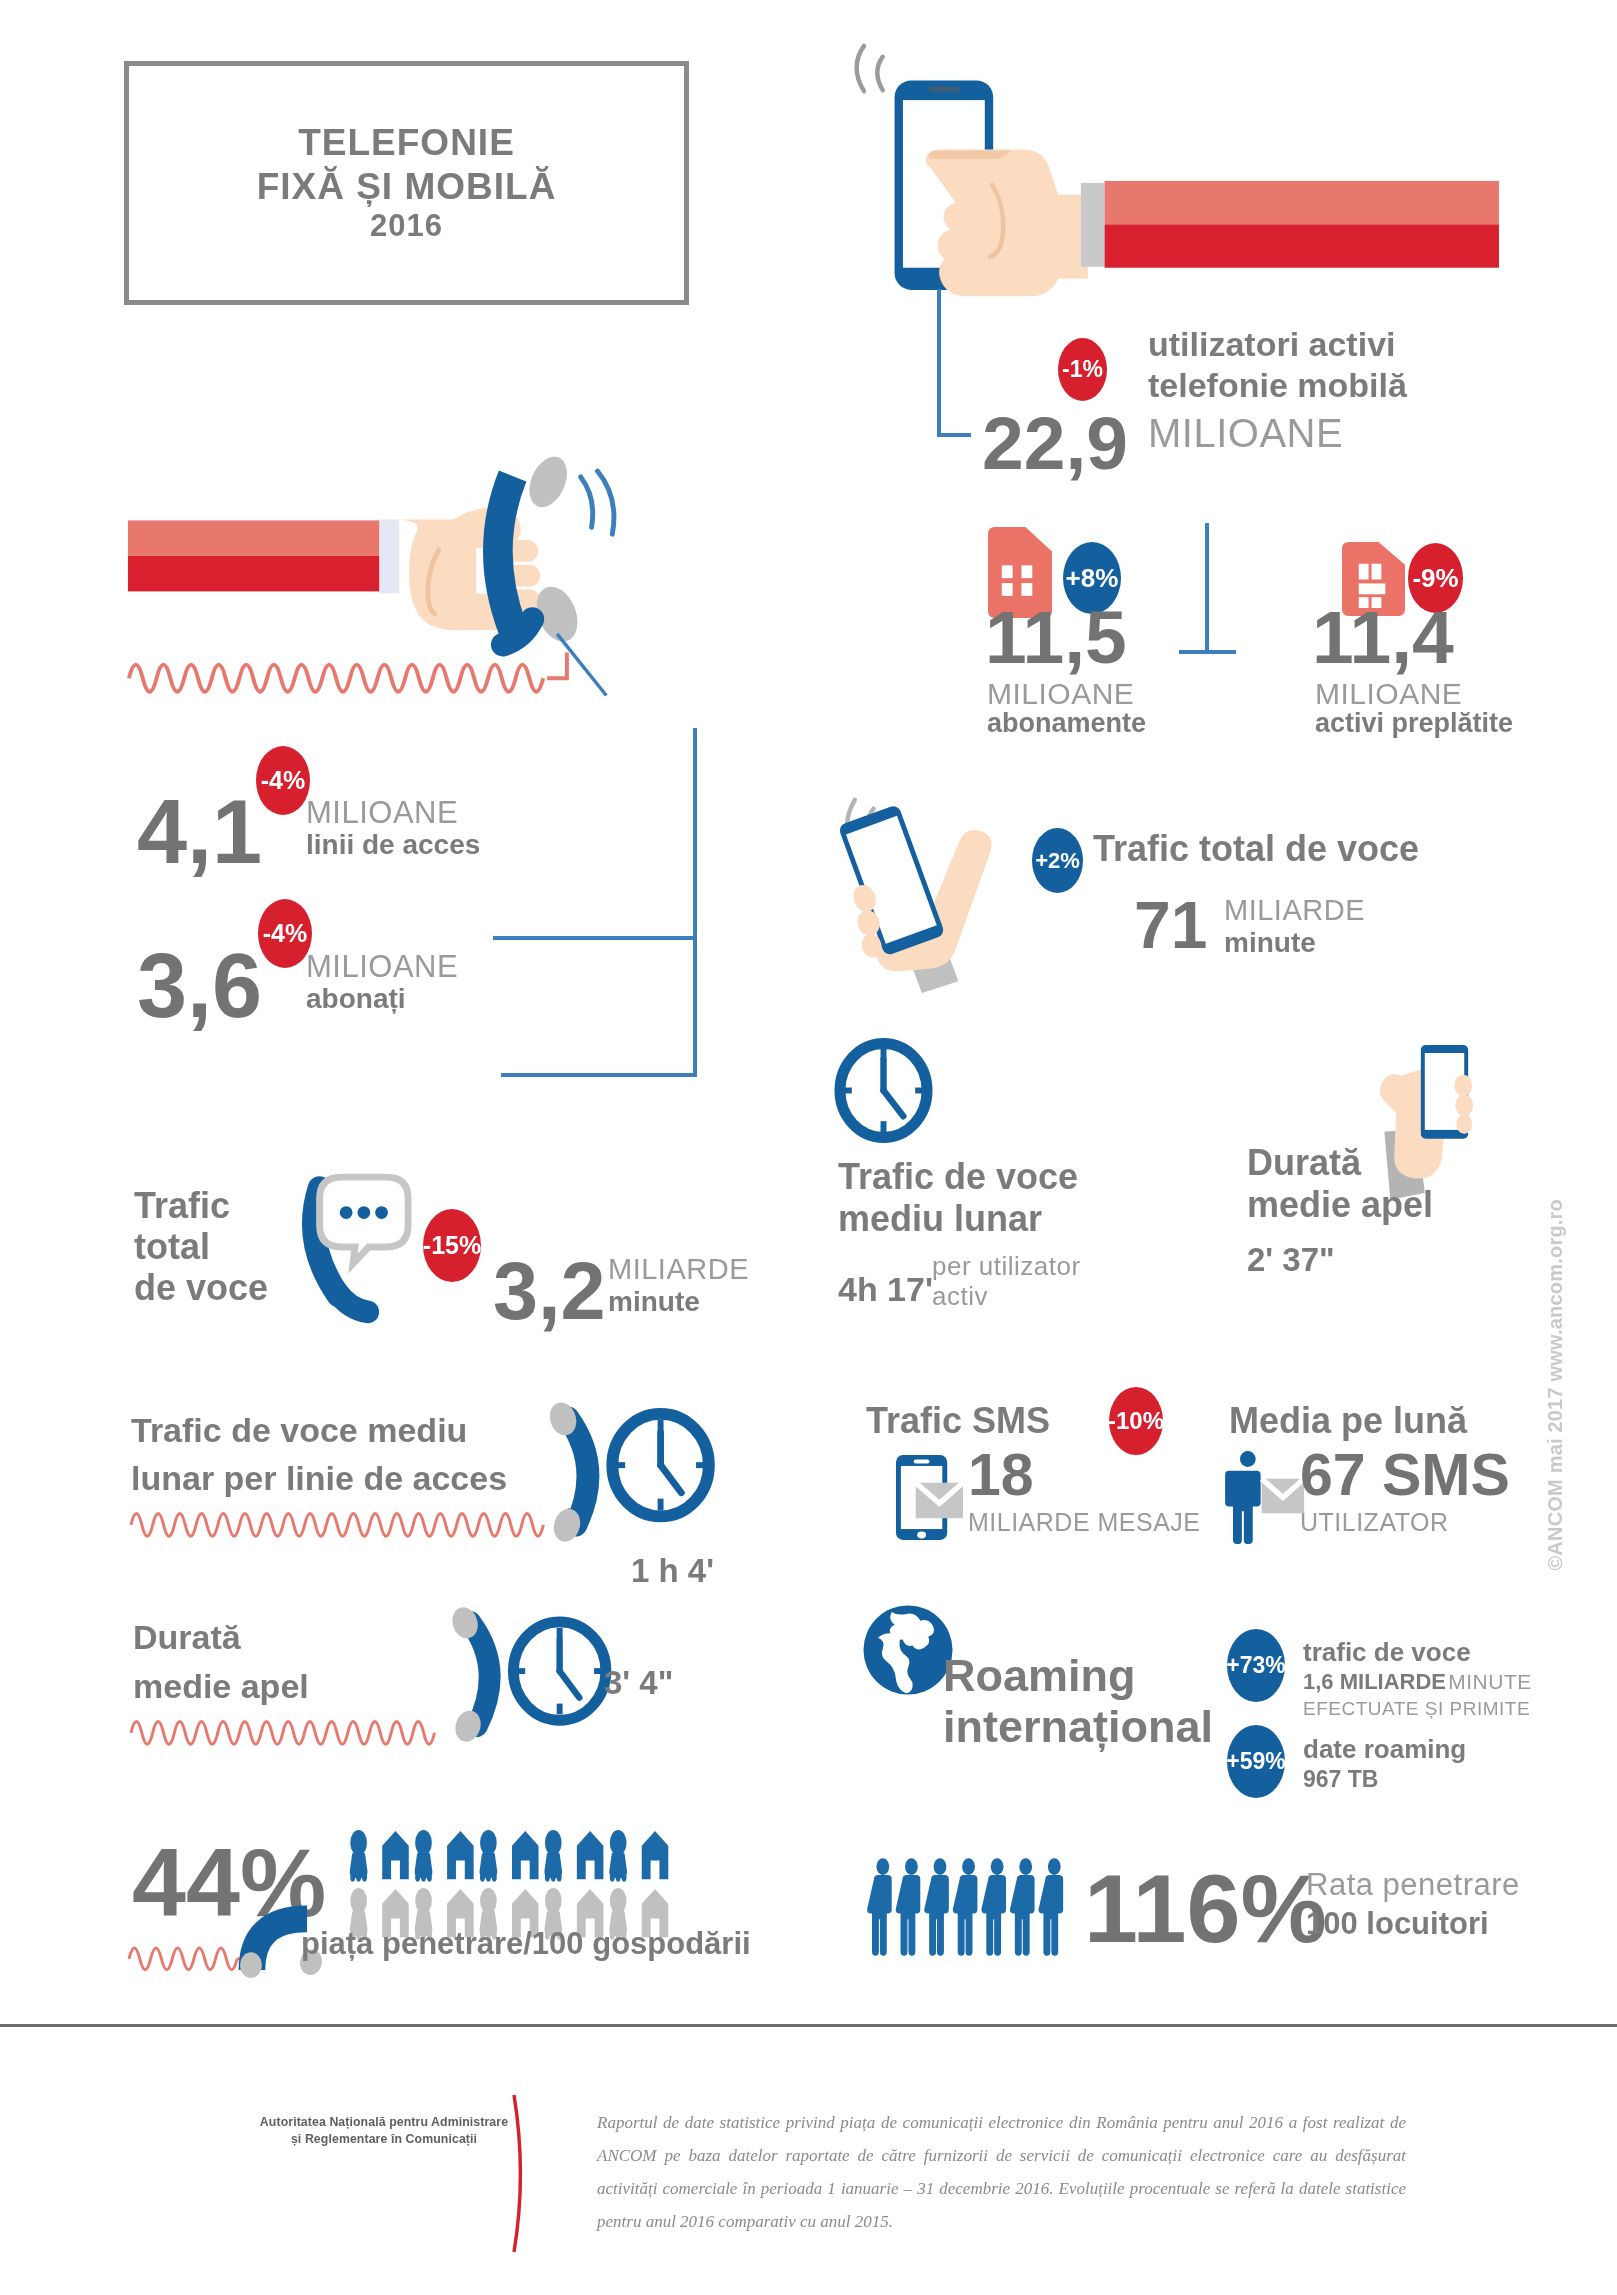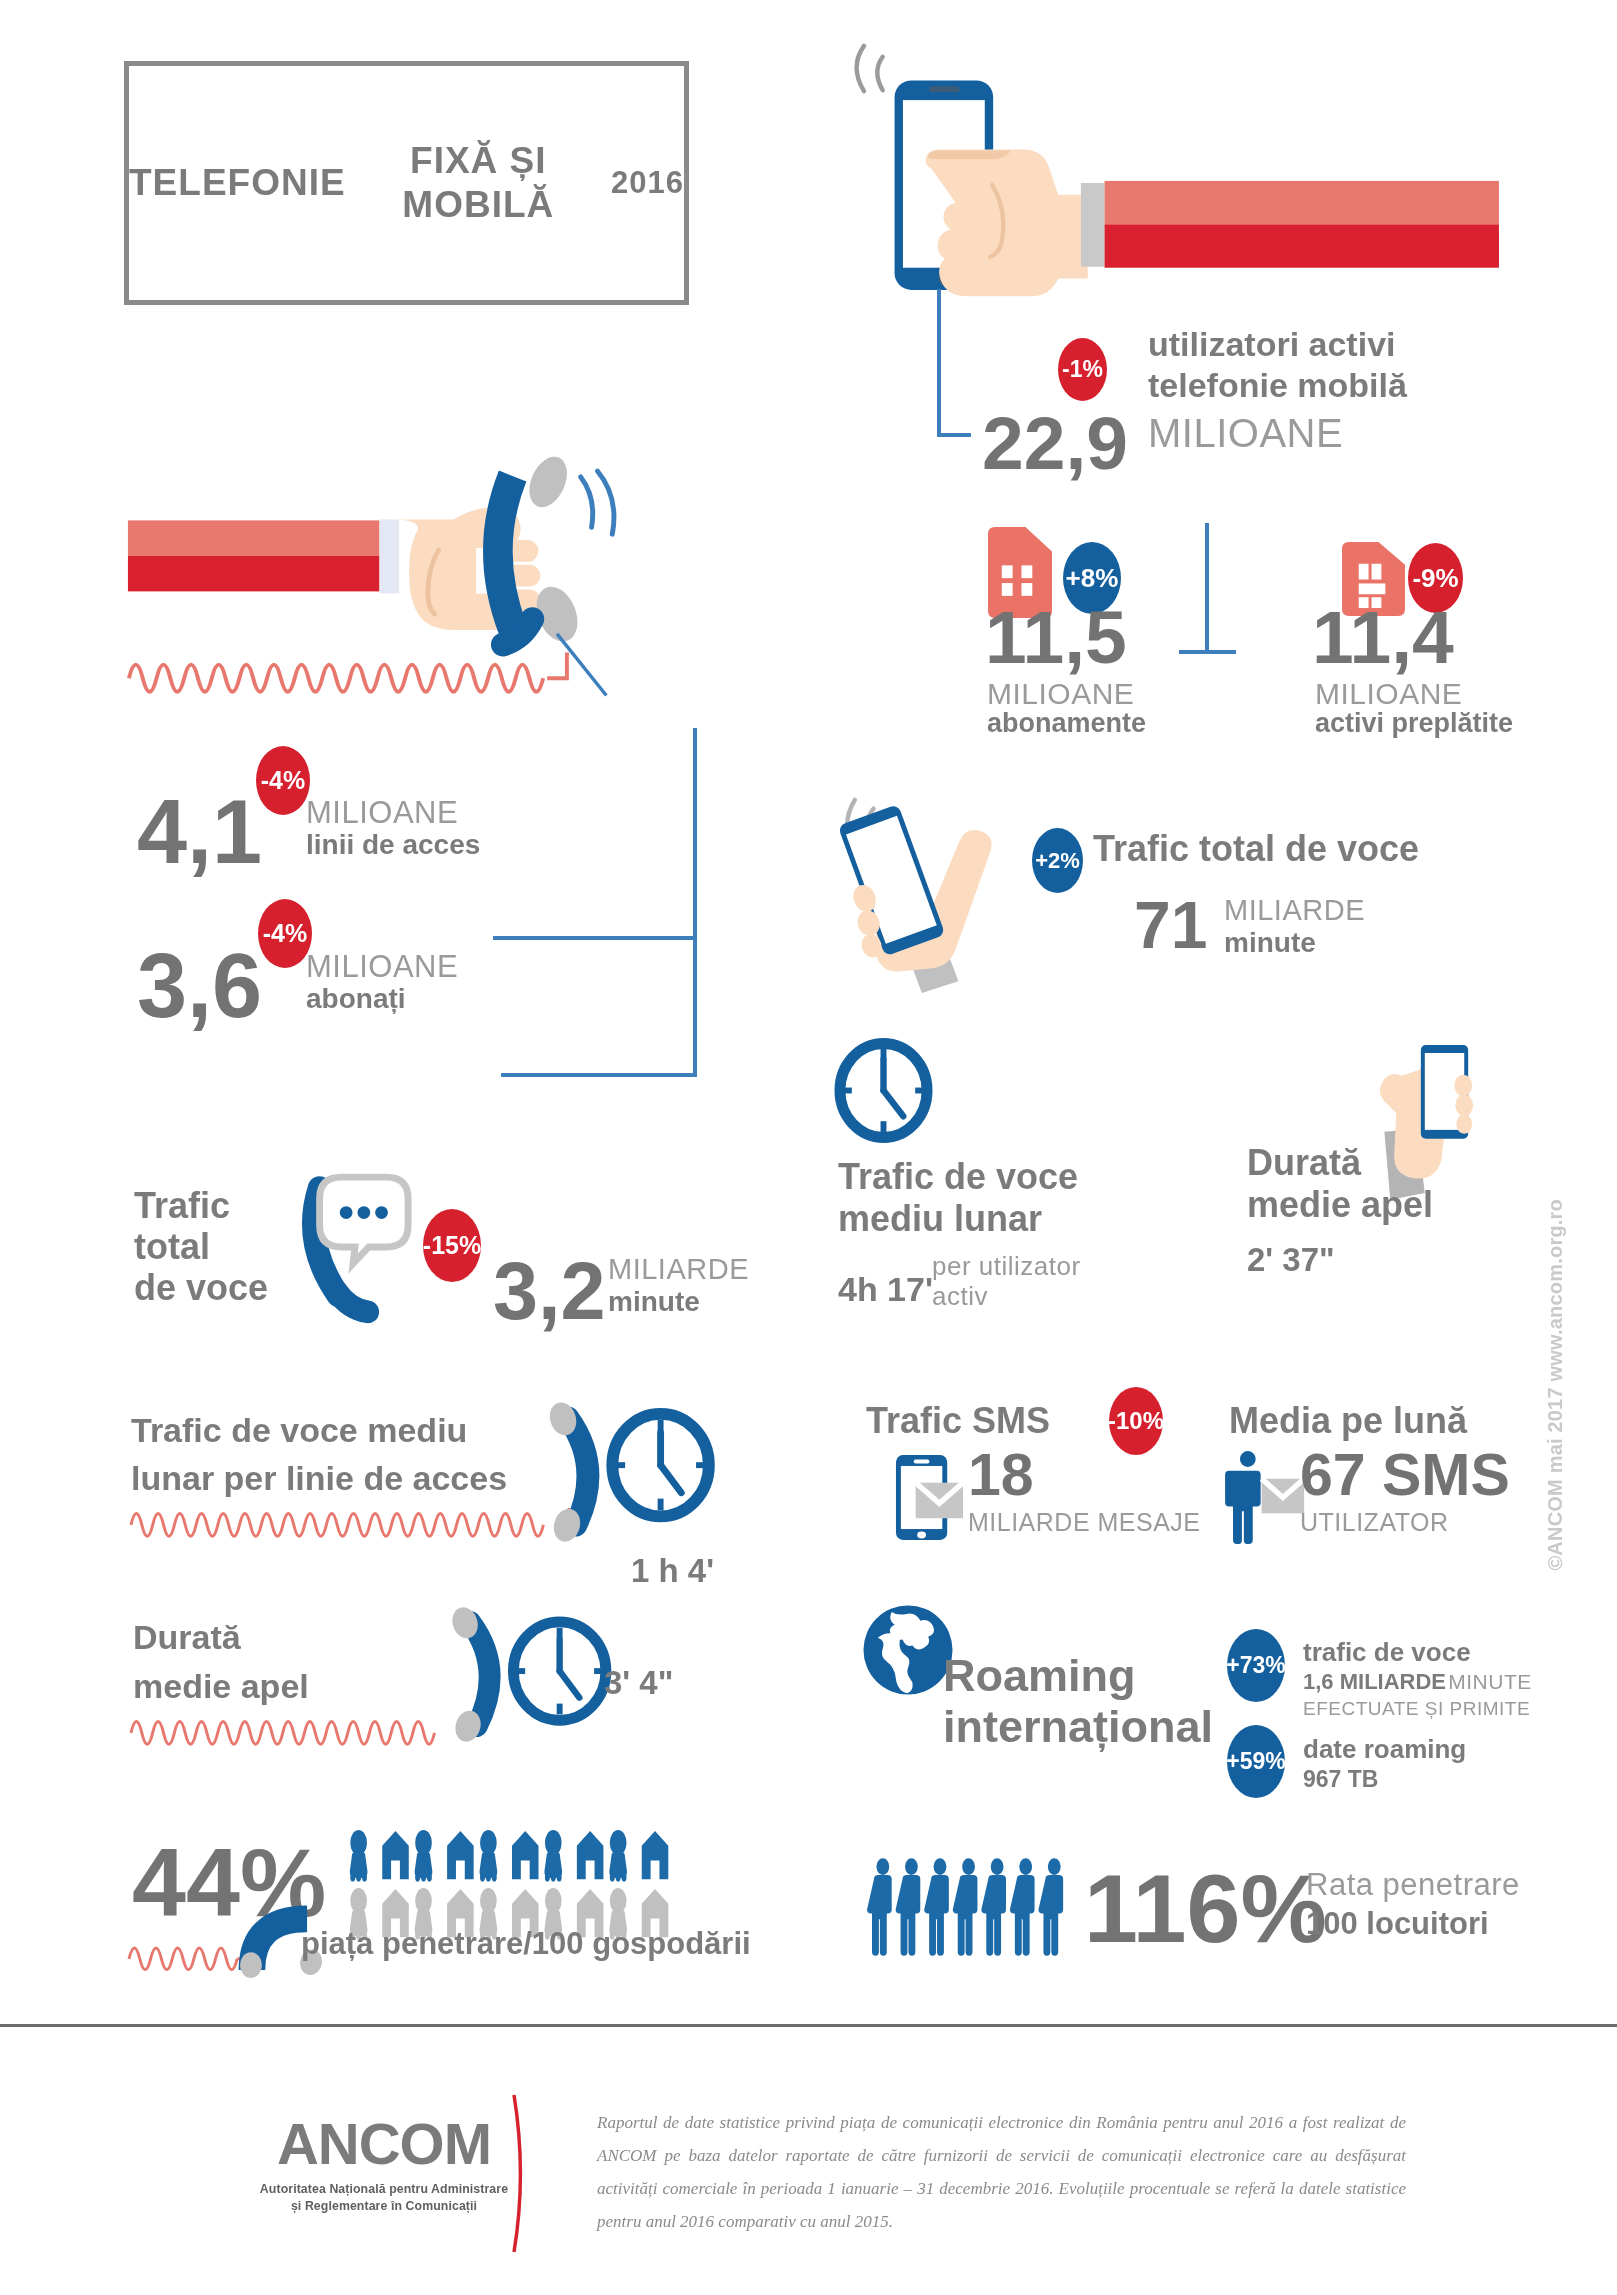--- a/index.html
+++ b/index.html
@@ -21,7 +21,7 @@
   #title-box {
     left: 124px; top: 61px; width: 565px; height: 244px;
     border: 5.4px solid #8a8a8a;
-    display: flex; 
+    display: flex; flex-direction: column;
     align-items: center; justify-content: center;
   }
   #title-box .tline {

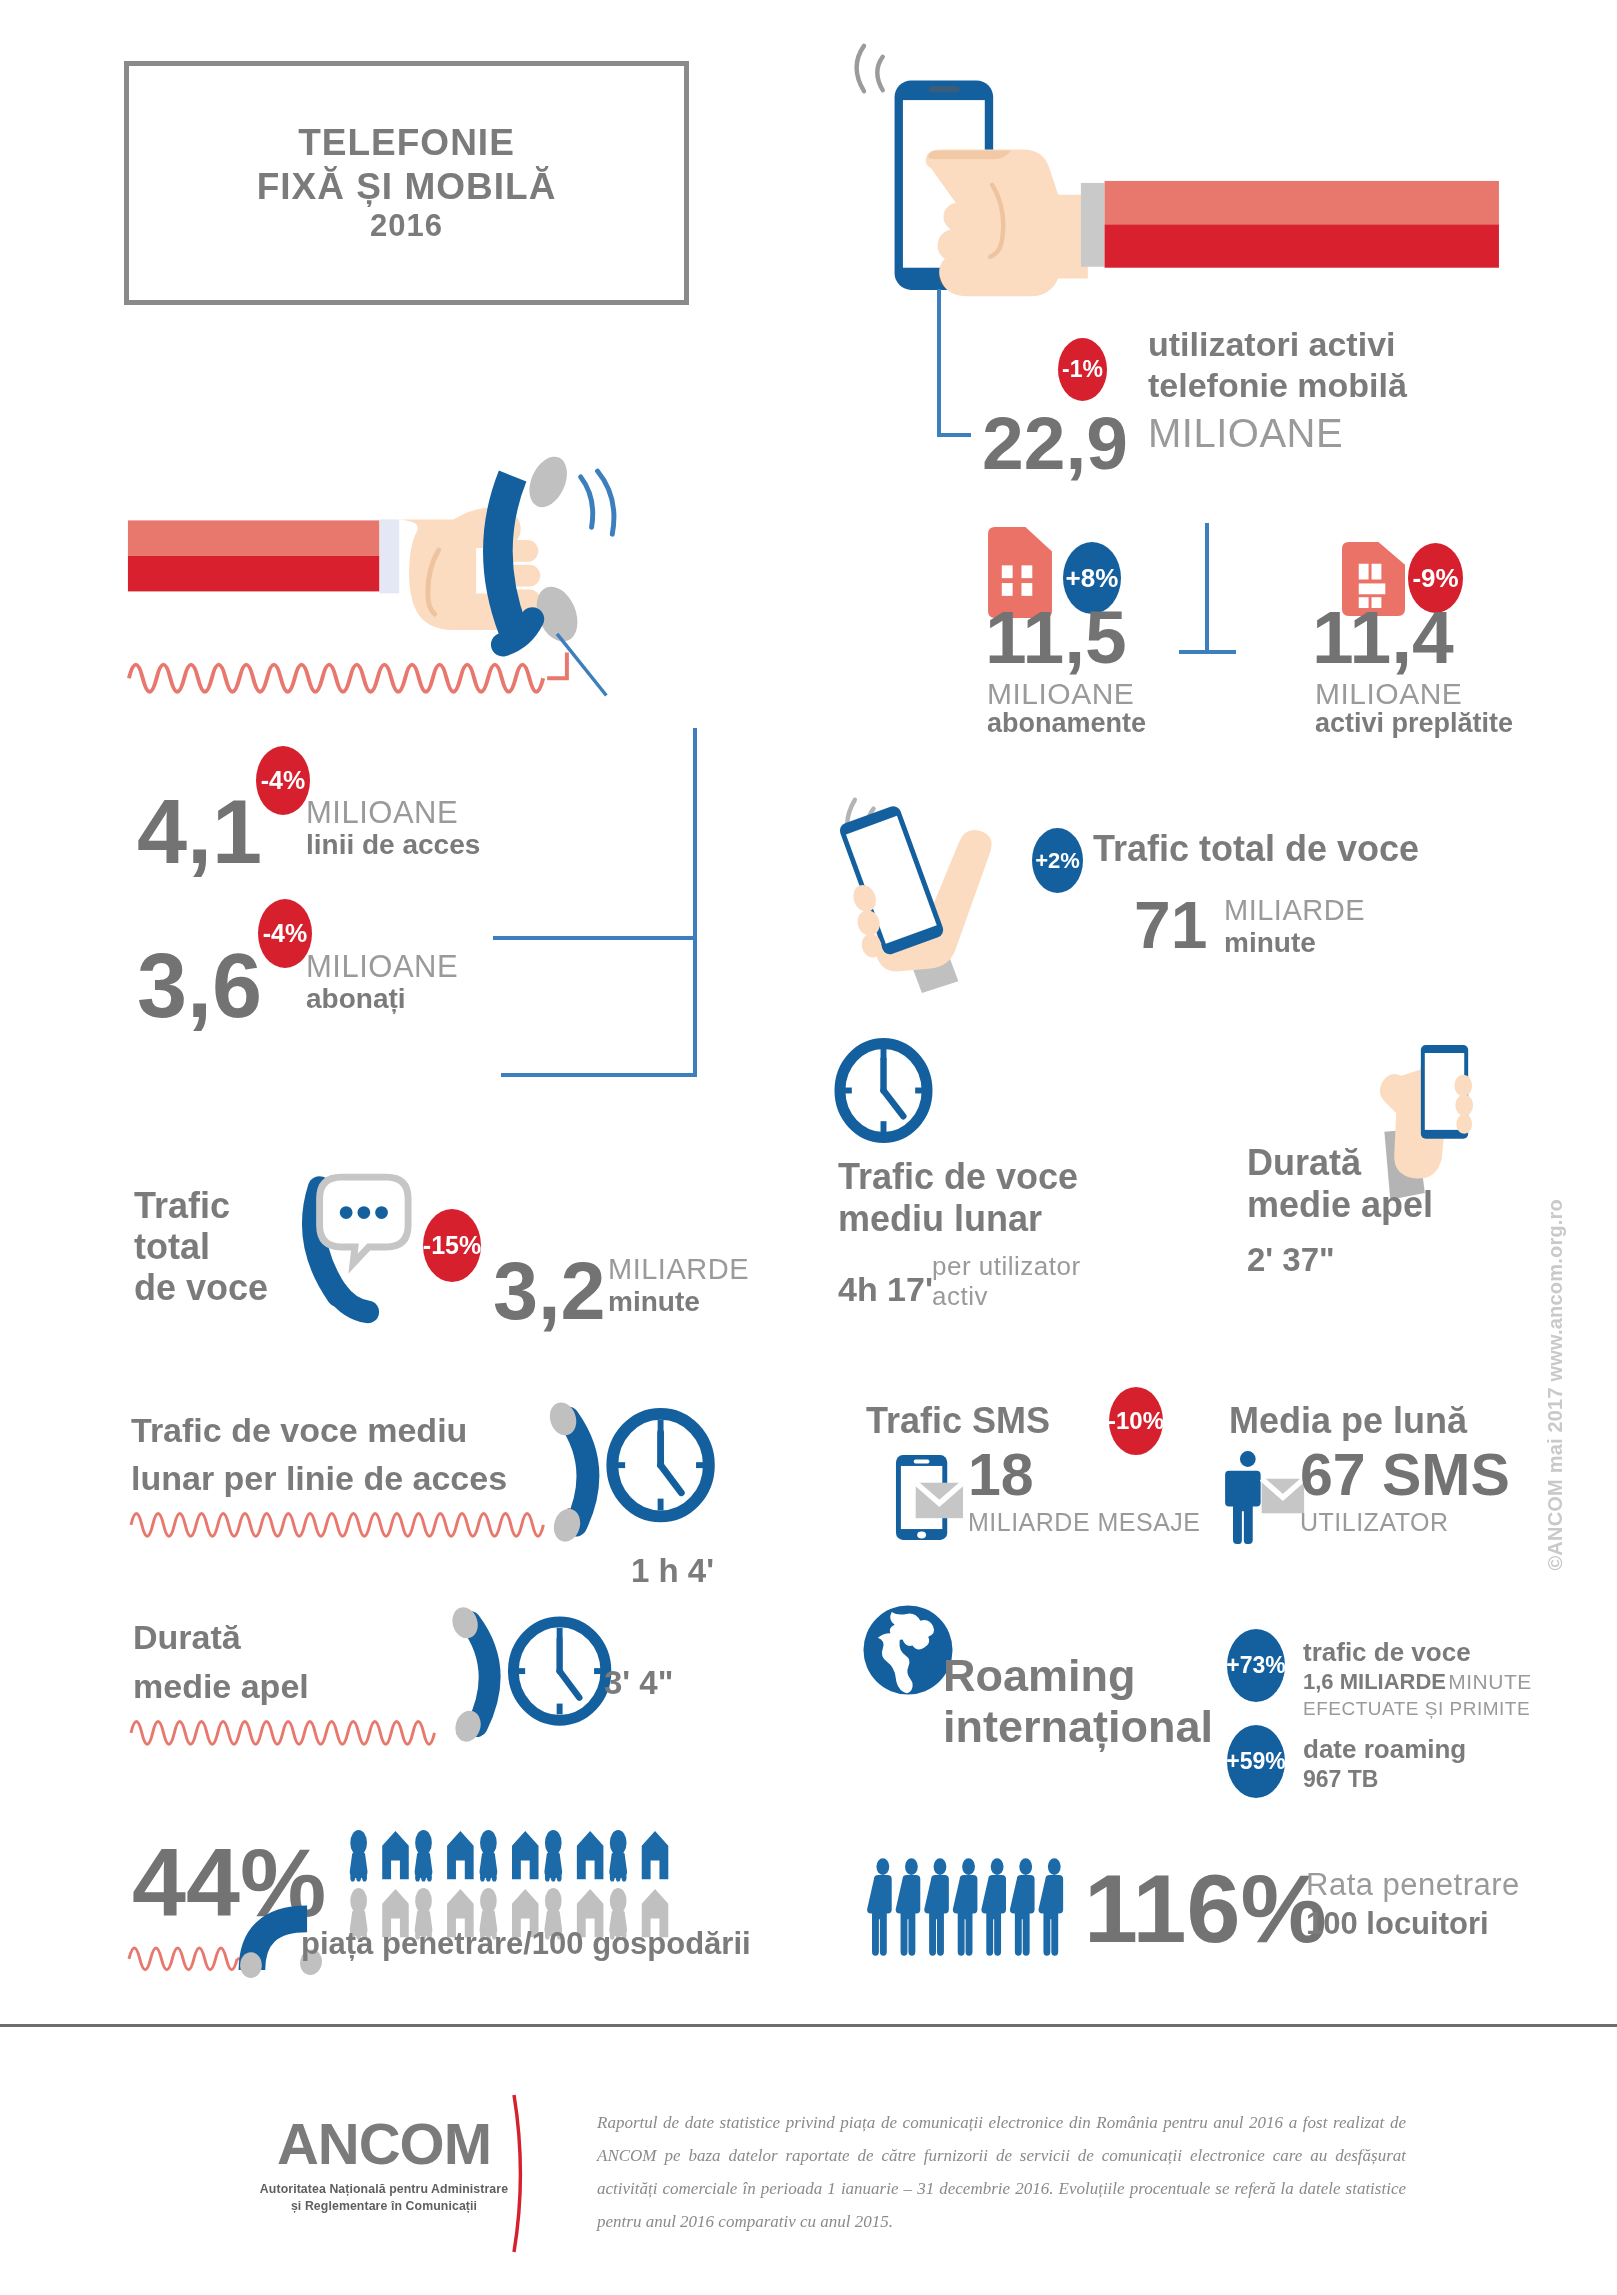--- a/index.html
+++ b/index.html
@@ -579,7 +579,6 @@
   <div class="abs" id="footer-rule"></div>
 
   <div class="abs" style="left:256px; top:2110px; text-align:center; width:256px;">
-    <div id="ancom-word">ANCOM</div>
     <div id="ancom-sub1" style="margin-top:5px;">Autoritatea Națională pentru Administrare</div>
     <div id="ancom-sub2" style="margin-top:3px;">și Reglementare în Comunicații</div>
   </div>

